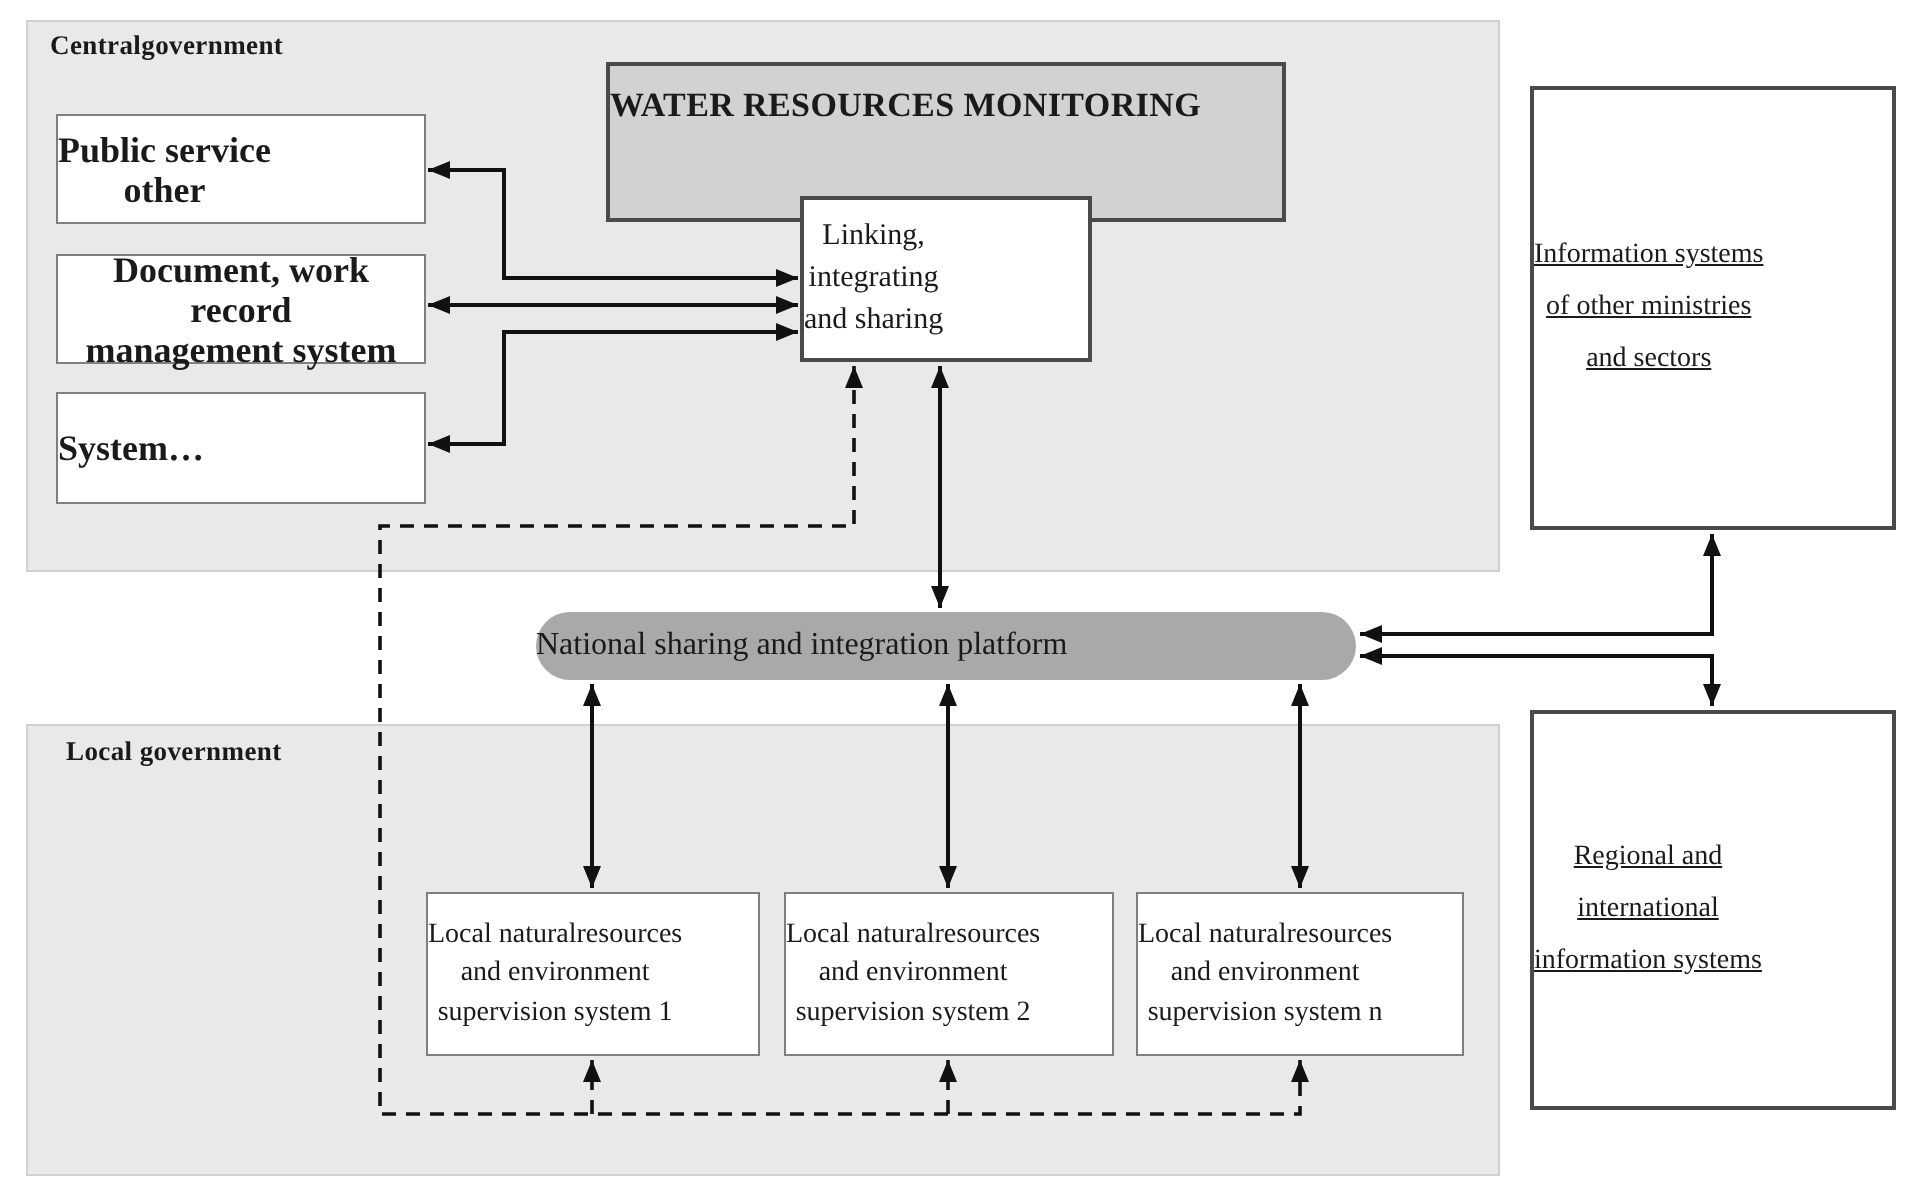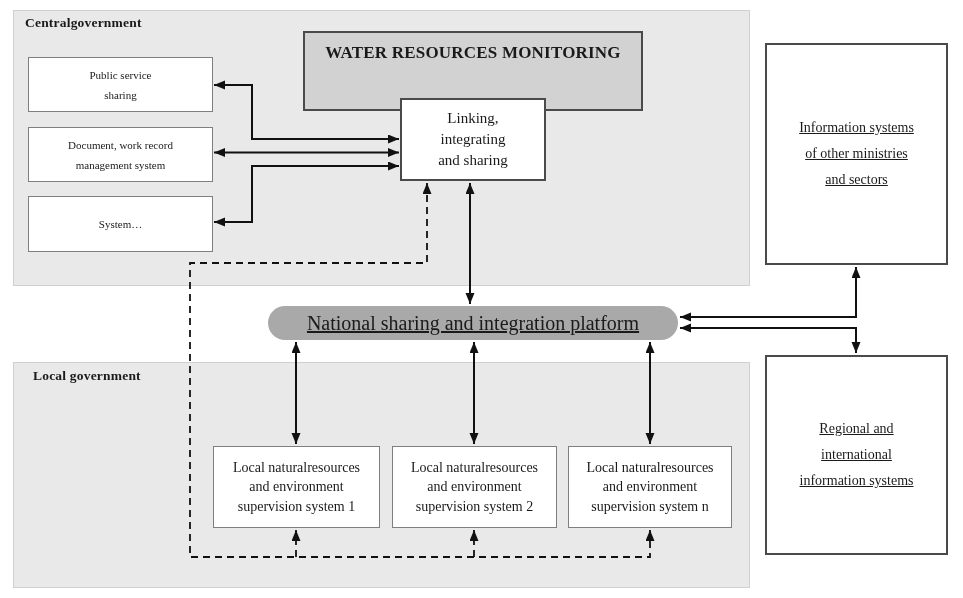--- a/index.html
+++ b/index.html
@@ -38,7 +38,6 @@
     box-sizing:border-box;
     display:flex;
     align-items:center;
-    justify-content:center;
     text-align:center;
   }
   .box-light{

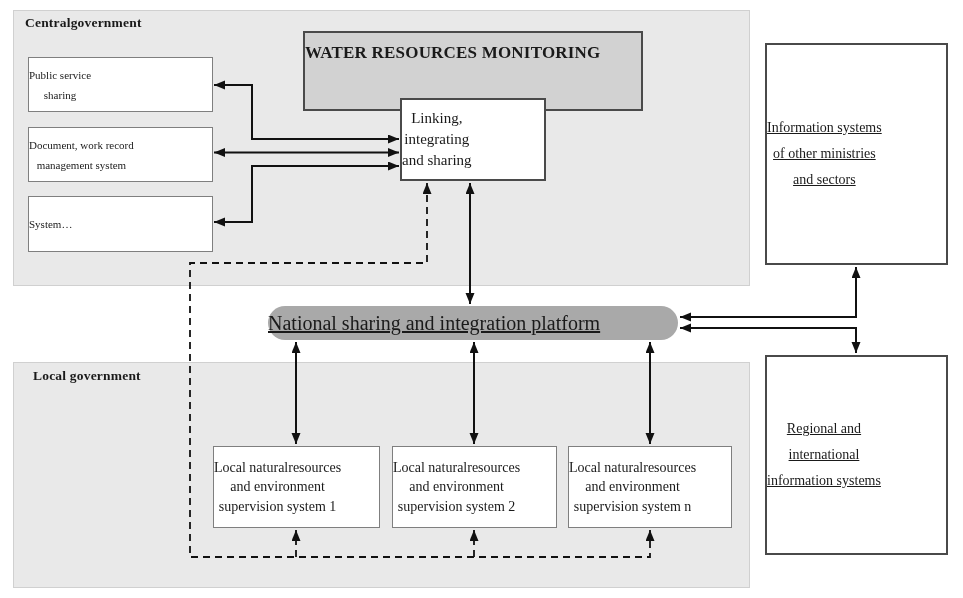--- a/index.html
+++ b/index.html
@@ -73,8 +73,9 @@
     text-decoration:underline;
   }
   .small-node{
-    font-size:11px;
+    font-size:18px;
     line-height:20px;
+    font-weight:bold;
   }
   .local-node{
     font-size:14px;

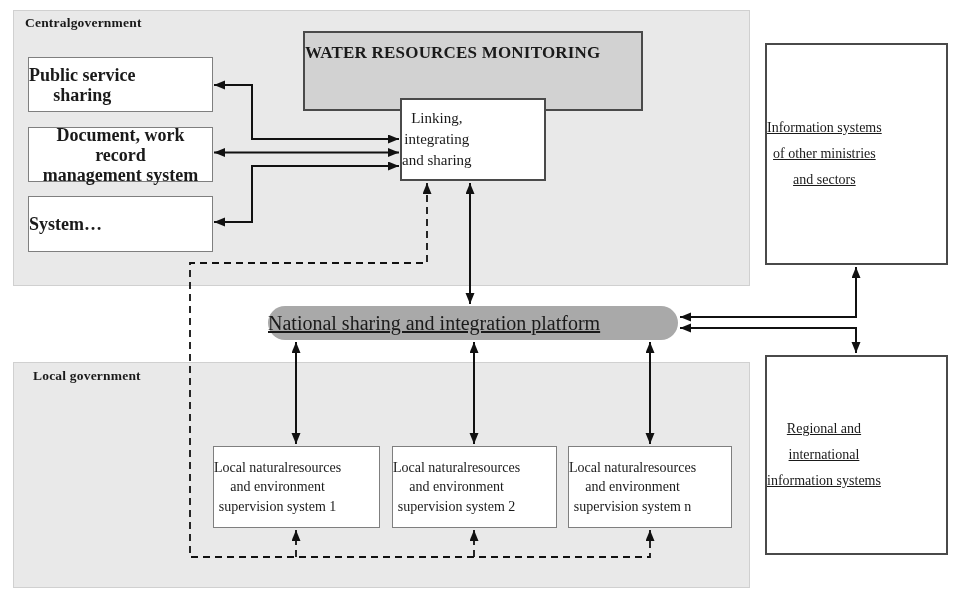--- a/index.html
+++ b/index.html
@@ -121,7 +121,7 @@
   <div class="node box-light small-node" style="left:28px;top:57px;width:185px;height:55px">
     <div class="lines">
       <span>Public service</span>
-      <span>sharing</span>
+      <span>other</span>
     </div>
   </div>
 

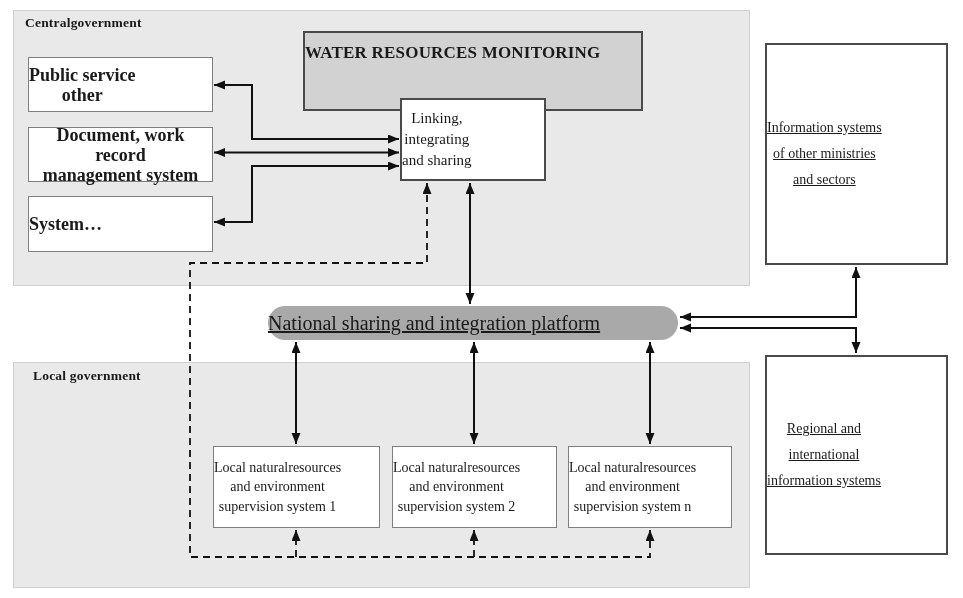--- a/index.html
+++ b/index.html
@@ -68,9 +68,8 @@
   .pill{
     background:var(--pill-fill);
     border-radius:17px;
-    font-size:20px;
+    font-size:16px;
     z-index:2;
-    text-decoration:underline;
   }
   .small-node{
     font-size:18px;

